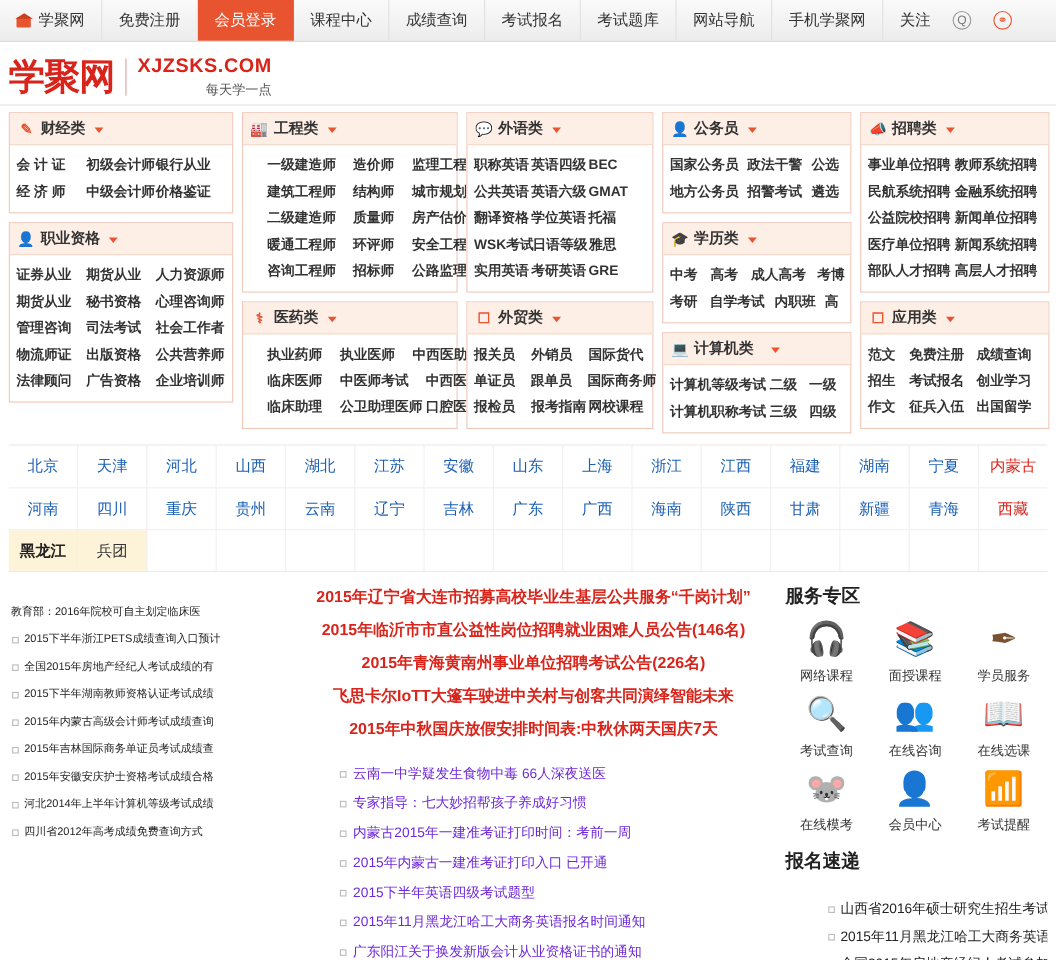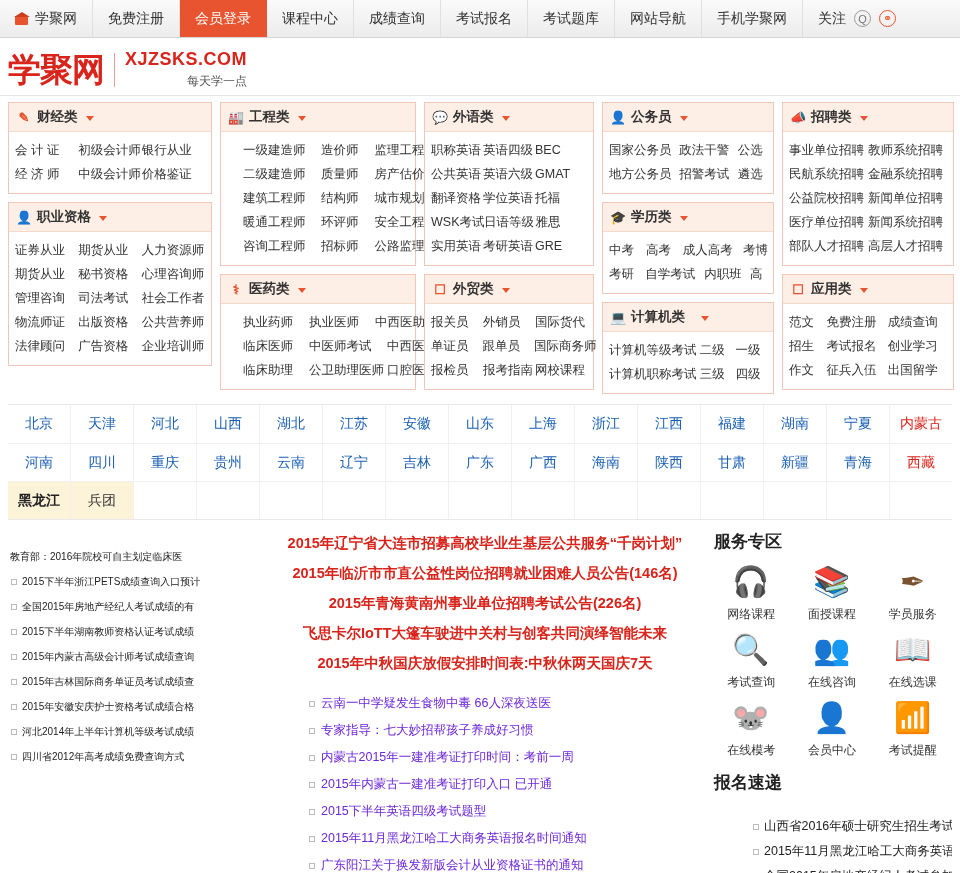--- a/index.html
+++ b/index.html
@@ -51,7 +51,7 @@
     border-bottom: 5px solid #c8401d;
   }
   .topnav .spacer { flex: 1; border-right: none; }
-  .topnav .follow { border-right: none; gap: 8px; }
+  .topnav .follow { border-right: none; gap: 20px; }
   .circ-icon {
     width: 17px; height: 17px; border-radius: 50%;
     border: 1px solid #9a9a9a; color: #777; font-size: 11px;

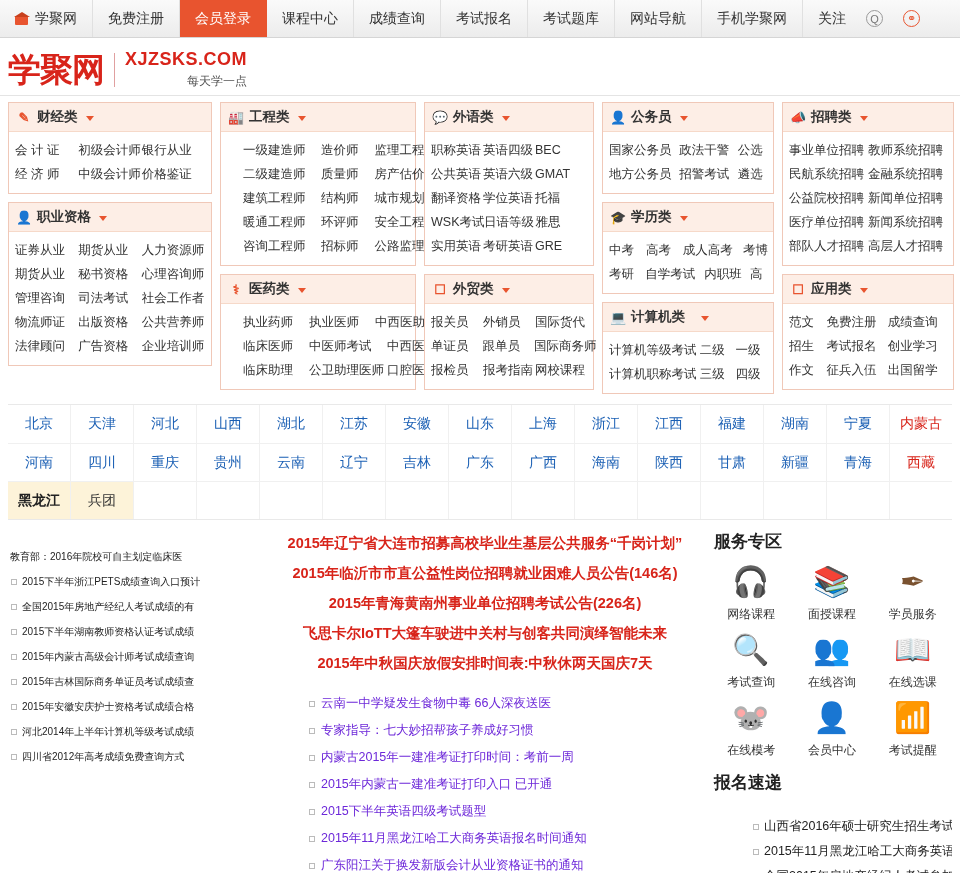--- a/index.html
+++ b/index.html
@@ -124,7 +124,7 @@
     border-left: 4px solid transparent; border-right: 4px solid transparent;
     border-top: 5px solid #e8542f;
   }
-  .panel-bd { padding: 6px 6px 7px 6px; }
+  .panel-bd { padding: 6px 6px 7px 6px; font-weight: bold; }
   .panel-bd .row {
     display: flex;
     line-height: 24px;

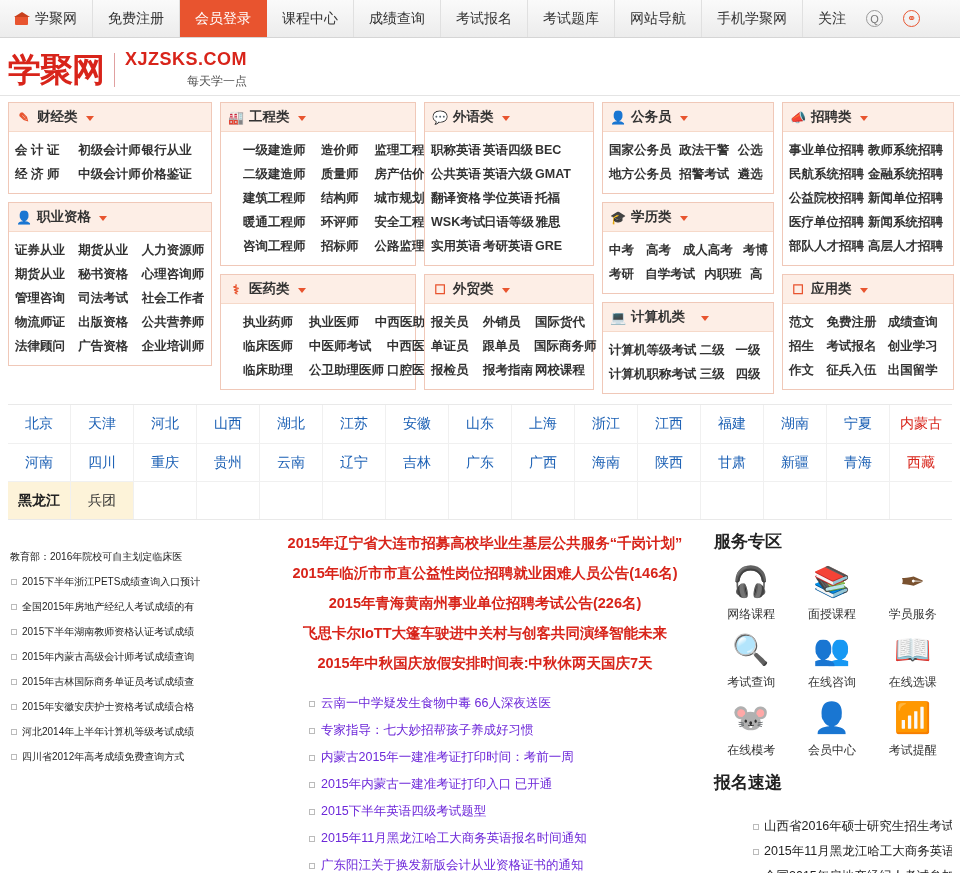--- a/index.html
+++ b/index.html
@@ -388,14 +388,14 @@
           <a>监理工程师</a>
         </div>
         <div class="row">
+          <a>建筑工程师</a>
+          <a>结构师</a>
+          <a>城市规划师</a>
+        </div>
+        <div class="row">
           <a>二级建造师</a>
           <a>质量师</a>
           <a>房产估价师</a>
-        </div>
-        <div class="row">
-          <a>建筑工程师</a>
-          <a>结构师</a>
-          <a>城市规划师</a>
         </div>
         <div class="row">
           <a>暖通工程师</a>

